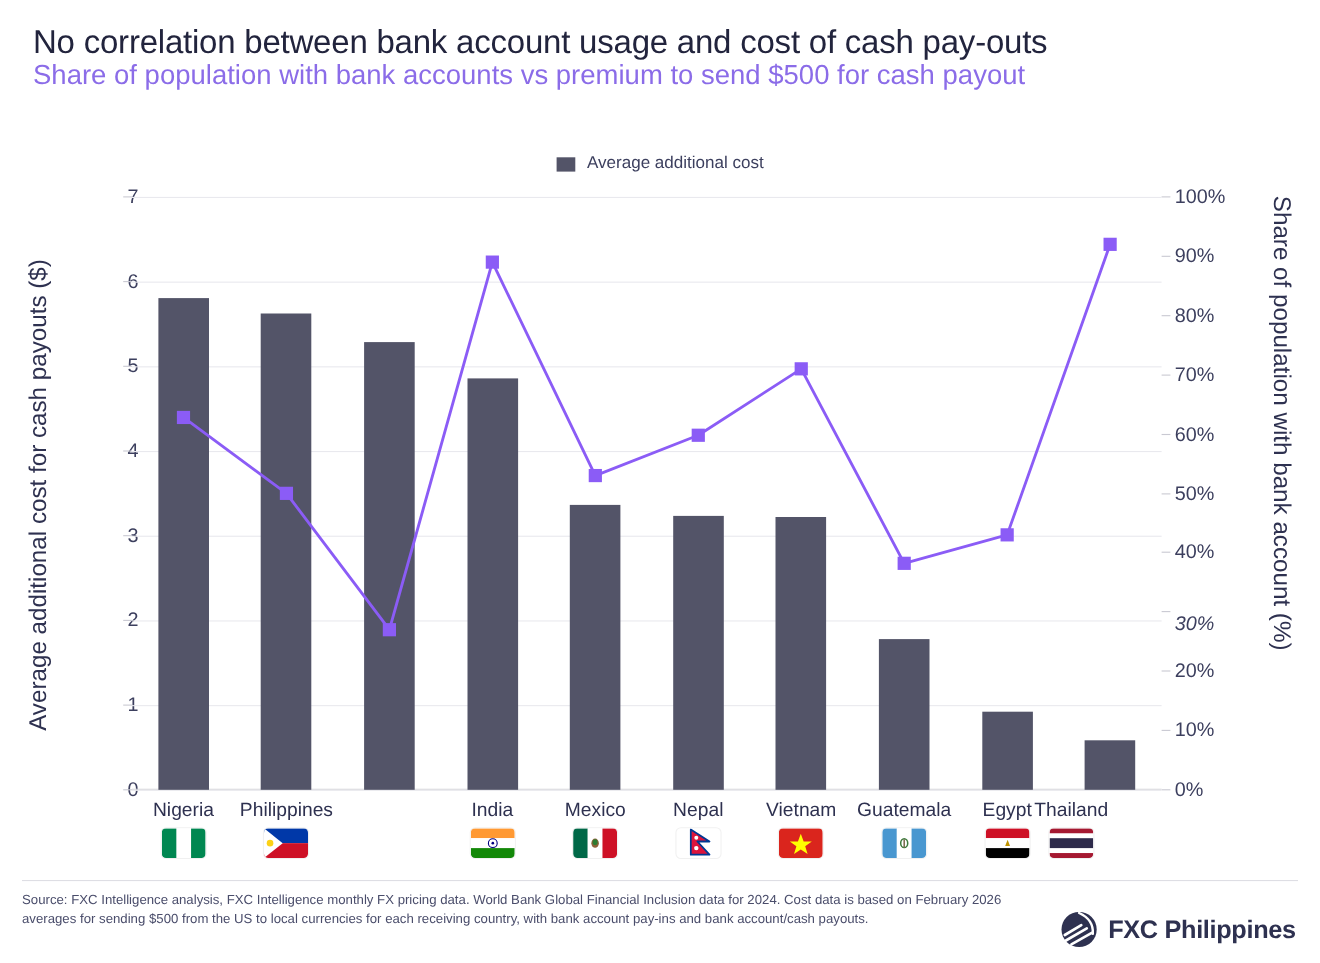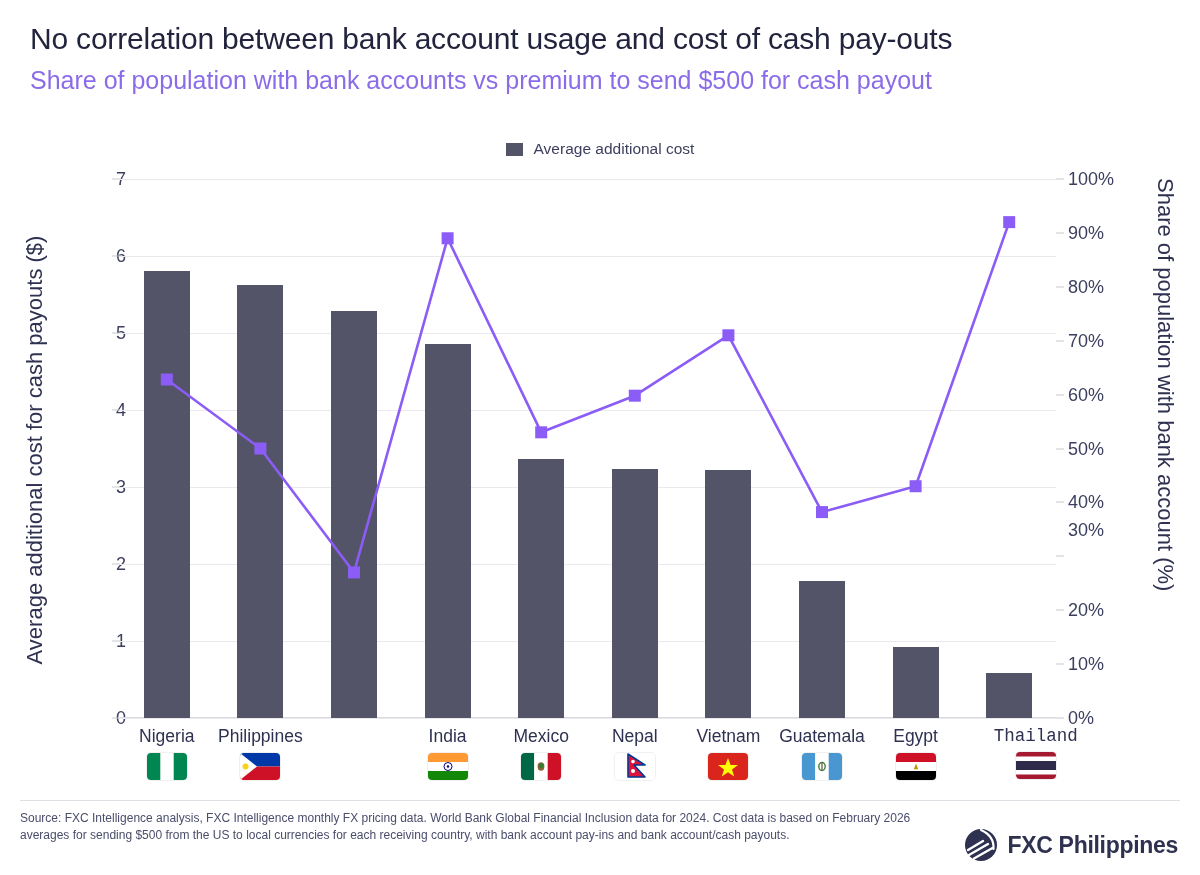--- a/index.html
+++ b/index.html
@@ -20,7 +20,7 @@
   }
   .subtitle {
     font-size:25px; font-weight:400; color:#8b6ce8;
-    margin-top:12px; line-height:1.1; white-space:nowrap;
+    line-height:1.1; white-space:nowrap;
   }
 
   

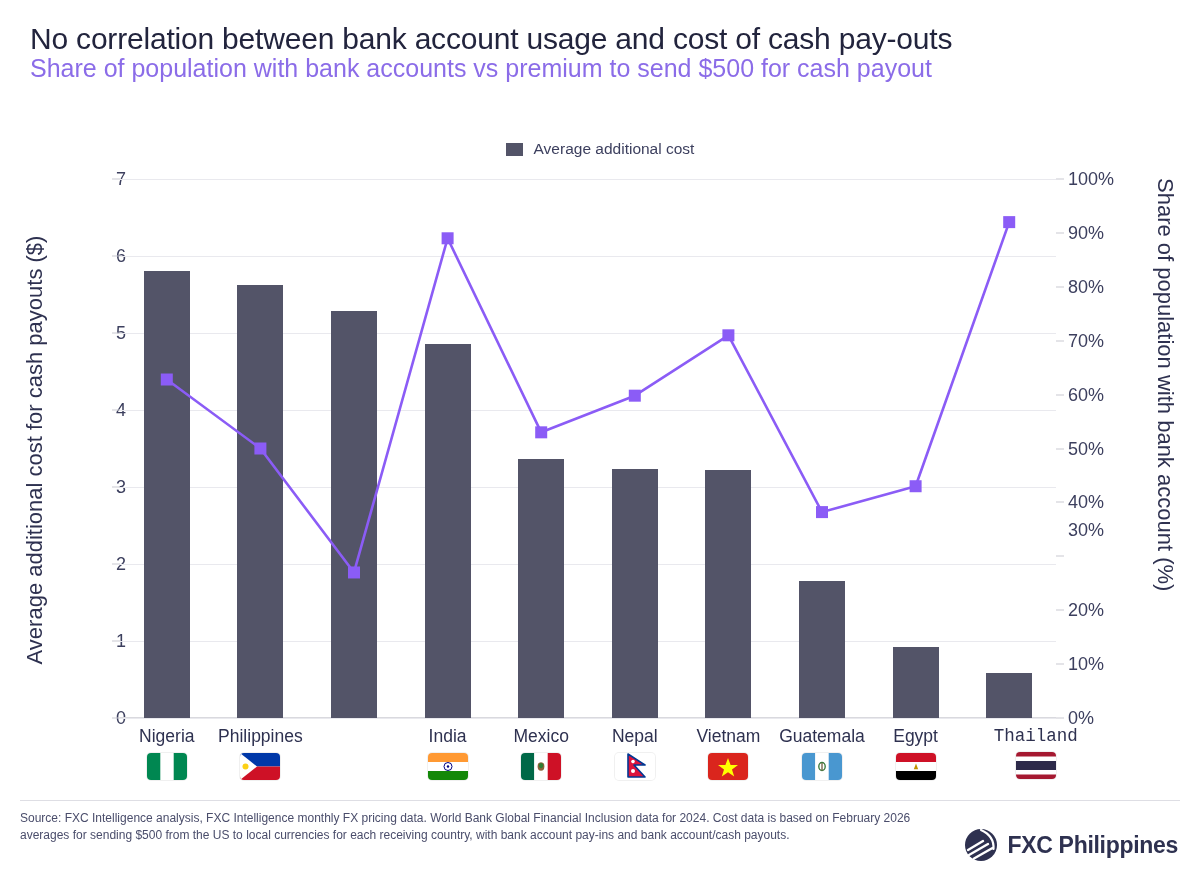--- a/index.html
+++ b/index.html
@@ -162,7 +162,7 @@
       <div class="tick-mark-r" style="top: 664.1px;"></div>
       <div class="ytick-right" style="top: 610.2px;">20%</div>
       <div class="tick-mark-r" style="top: 610.2px;"></div>
-      <div class="ytick-right" style="top: 530px;">30%</div>
+      <div class="ytick-right" style="top: 567px; font-style: italic;">30%</div>
       <div class="tick-mark-r" style="top: 556.3px;"></div>
       <div class="ytick-right" style="top: 502.4px;">40%</div>
       <div class="tick-mark-r" style="top: 502.4px;"></div>

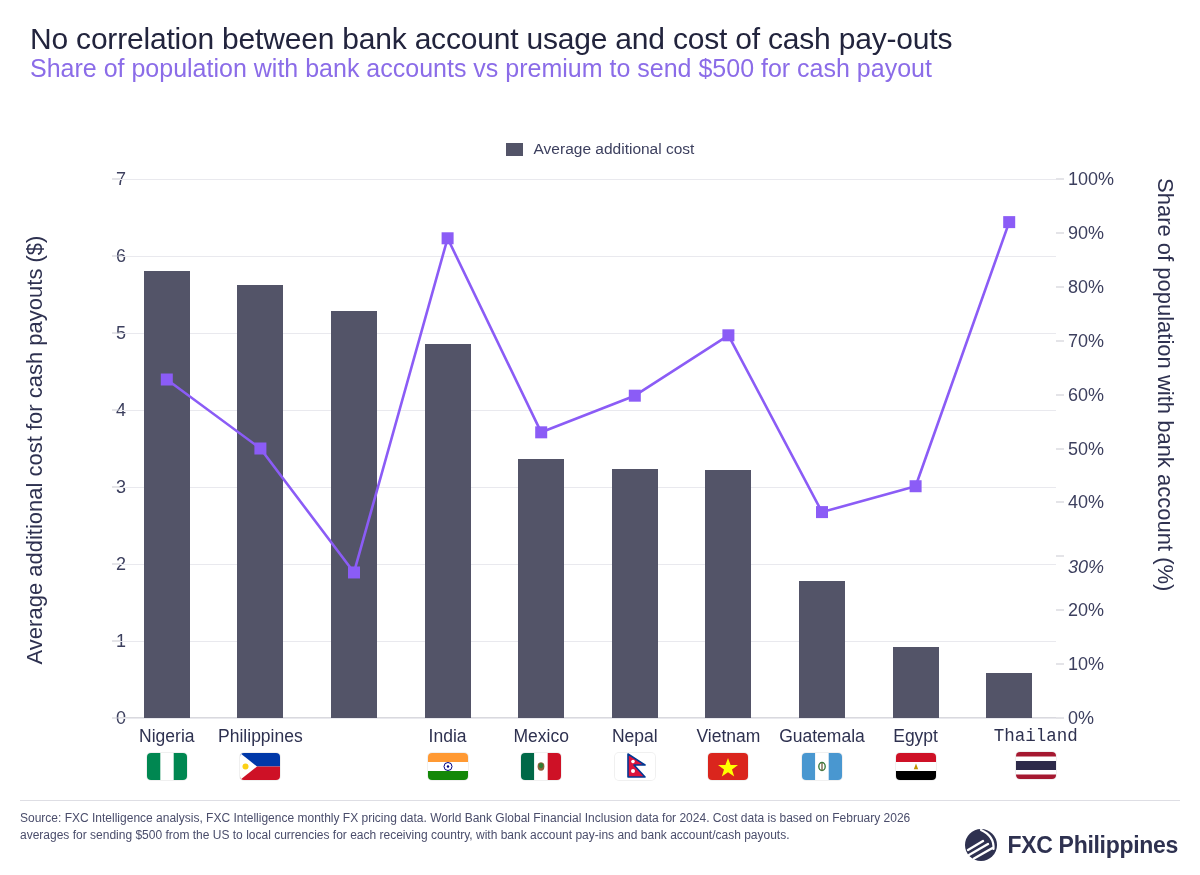--- a/index.html
+++ b/index.html
@@ -332,7 +332,7 @@
             <polygon points="20,10.4 22.2,16.2 17.8,16.2" fill="#c09300"></polygon>
           </svg></div>
       </div>
-      <div class="xlabel-slot" style="left: 869px; width: 93.6px; font-family: Liberation Mono, monospace;">
+      <div class="xlabel-slot" style="left: 807px; width: 93.6px;">
         <div class="xlabel-text">Thailand</div>
         <div class="flag"><svg viewBox="0 0 40 27">
             <rect width="40" height="27" fill="#fff"></rect>

